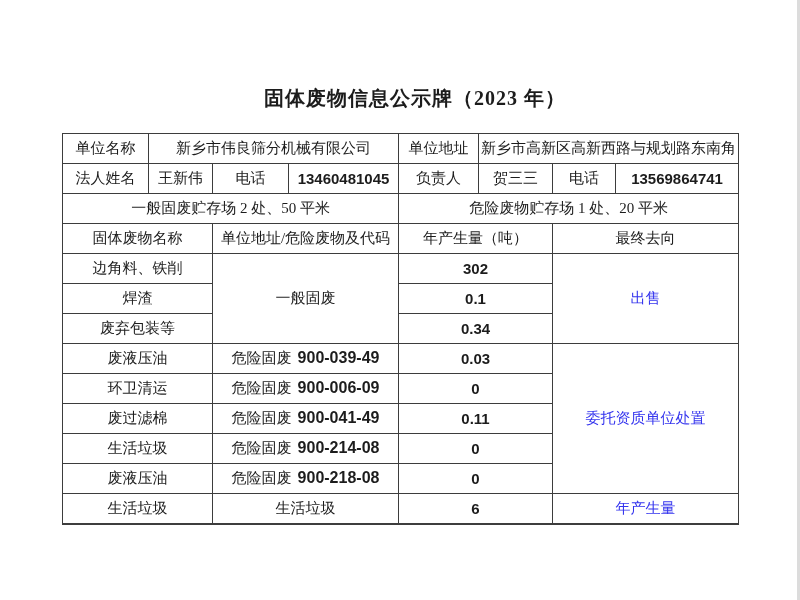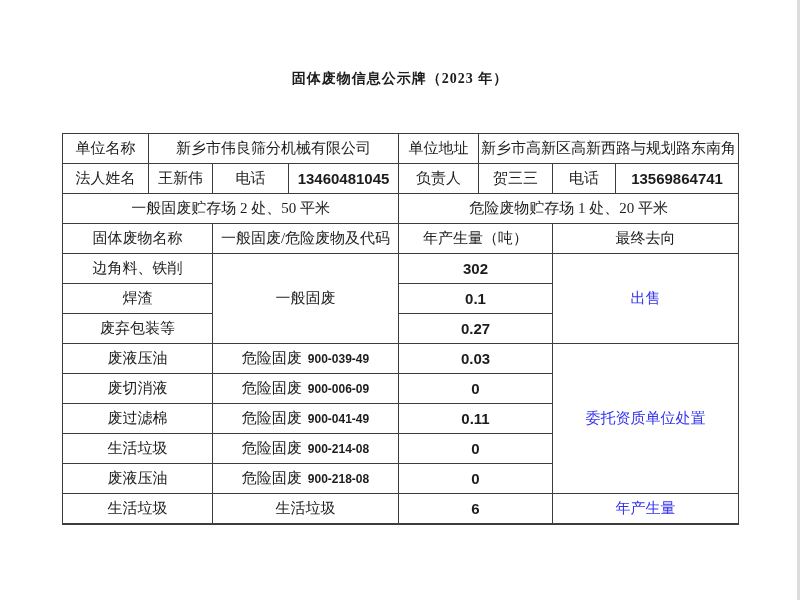--- a/index.html
+++ b/index.html
@@ -11,8 +11,8 @@
   .page { position:relative; width:800px; height:600px; overflow:hidden; background:#ffffff; }
   .edge-strip { position:absolute; right:0; top:0; width:3px; height:600px; background:#dcdcdc; }
   .title {
-    position:absolute; left:62px; top:70px; width:676px; margin:0;
-    text-align:center; font-size:14px; font-weight:700; letter-spacing:1px;
+    position:absolute; left:62px; top:70px; width:676px; margin:15px;
+    text-align:center; font-size:20px; font-weight:700; letter-spacing:1px;
   }
   table.board {
     position:absolute; left:62px; top:133px; width:676px;

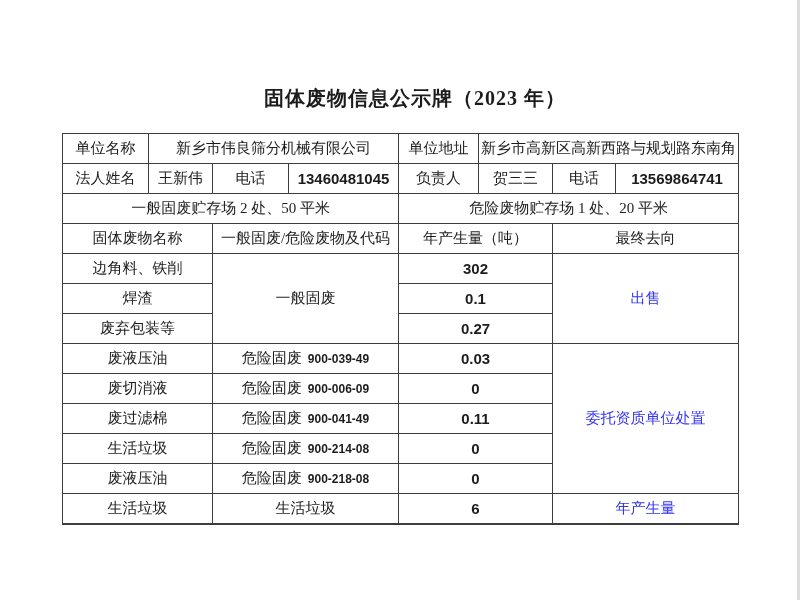--- a/index.html
+++ b/index.html
@@ -76,7 +76,7 @@
 
       <tr>
         <td colspan="2">固体废物名称</td>
-        <td colspan="2">一般固废/危险废物及代码</td>
+        <td colspan="2">单位地址/危险废物及代码</td>
         <td colspan="2">年产生量（吨）</td>
         <td colspan="2">最终去向</td>
       </tr>

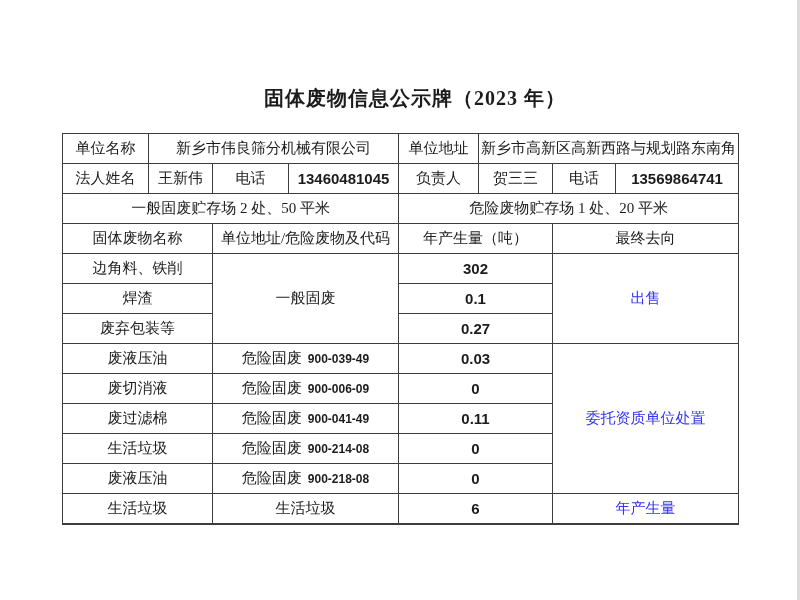--- a/index.html
+++ b/index.html
@@ -93,7 +93,7 @@
       </tr>
       <tr>
         <td colspan="2">废弃包装等</td>
-        <td colspan="2" class="num">0.27</td>
+        <td colspan="2" class="num">0.34</td>
       </tr>
 
       <tr>

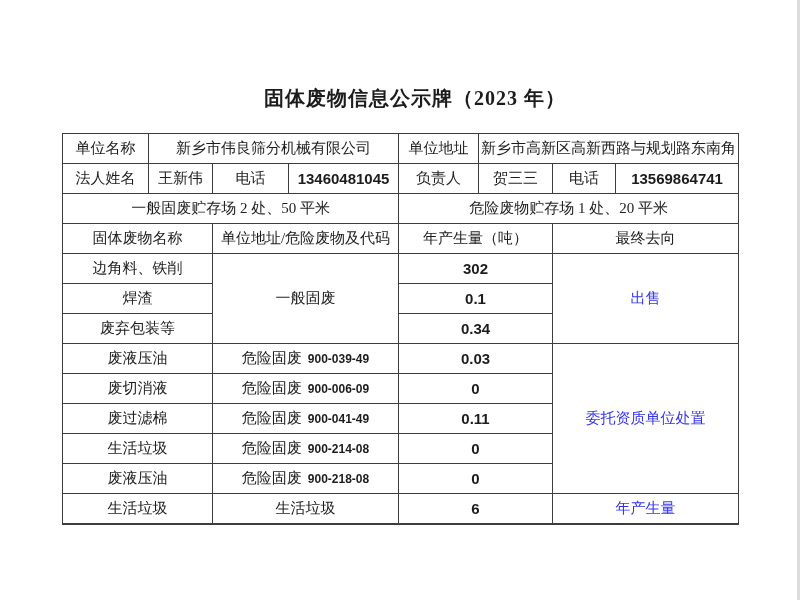--- a/index.html
+++ b/index.html
@@ -26,7 +26,7 @@
   }
   .num {
     font-family:"Liberation Sans","DejaVu Sans",sans-serif;
-    font-weight:700; font-size:12px;
+    font-weight:700; font-size:16px;
   }
   .code { margin-left:6px; }
   .blue { color:var(--blue,#3333ee); }

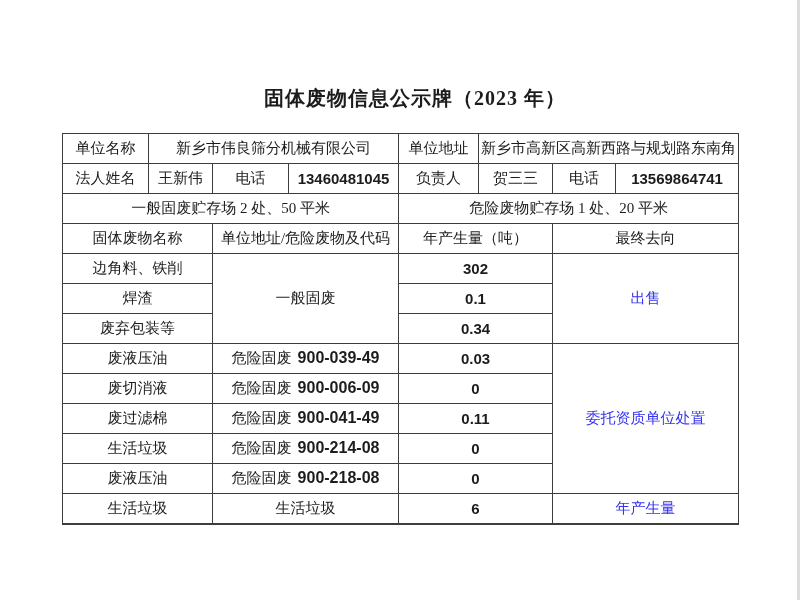--- a/index.html
+++ b/index.html
@@ -103,7 +103,7 @@
         <td colspan="2" rowspan="5" class="blue">委托资质单位处置</td>
       </tr>
       <tr>
-        <td colspan="2">废切消液</td>
+        <td colspan="2">环卫清运</td>
         <td colspan="2"><span>危险固废</span><span class="num code">900-006-09</span></td>
         <td colspan="2" class="num">0</td>
       </tr>

